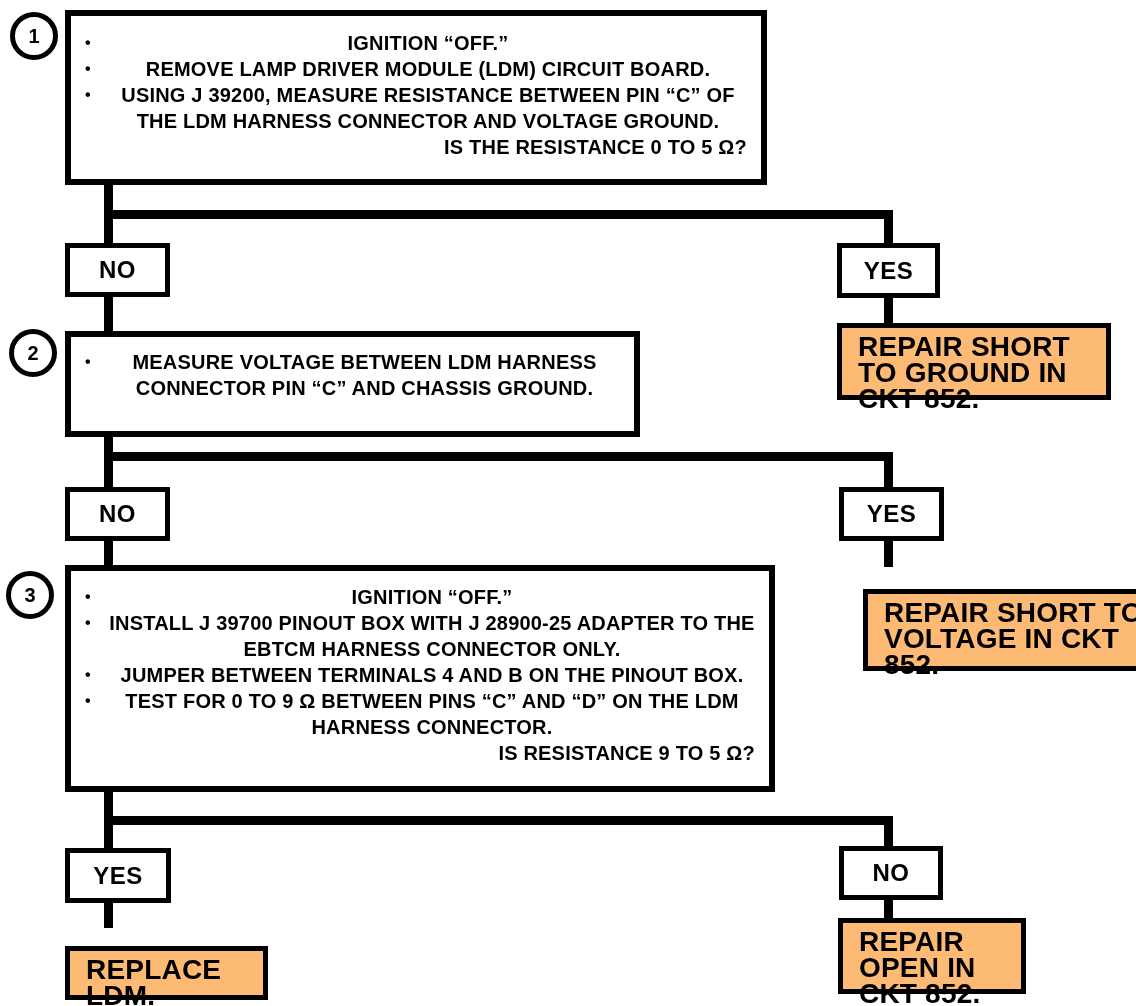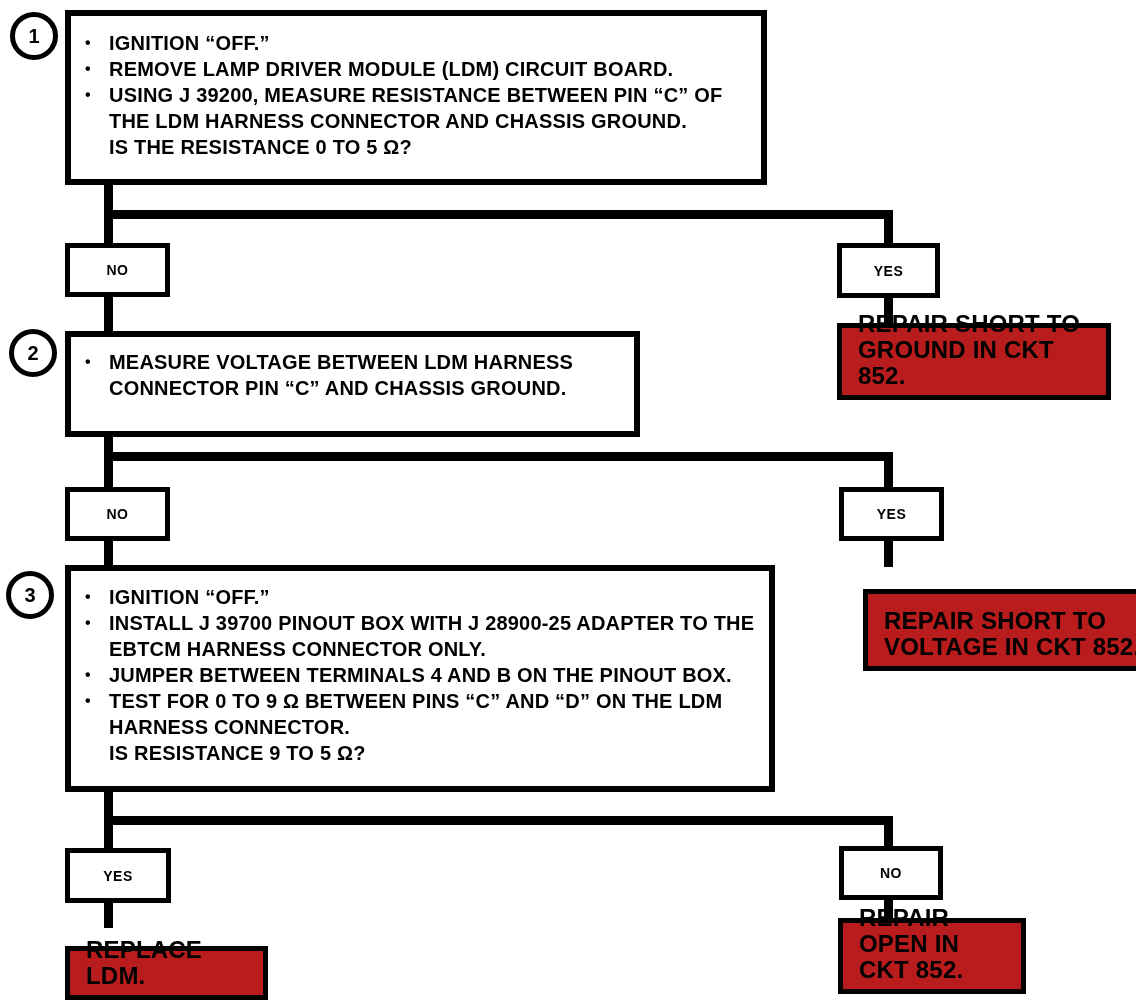--- a/index.html
+++ b/index.html
@@ -49,7 +49,7 @@
     font-size: 16px;
     line-height: 26px;
   }
-  .qtext { flex: 1 1 auto; }
+  .qtext { flex: 1 1 auto; text-align: center; }
   .qline { margin-left: 24px; }
   
   .lbox {

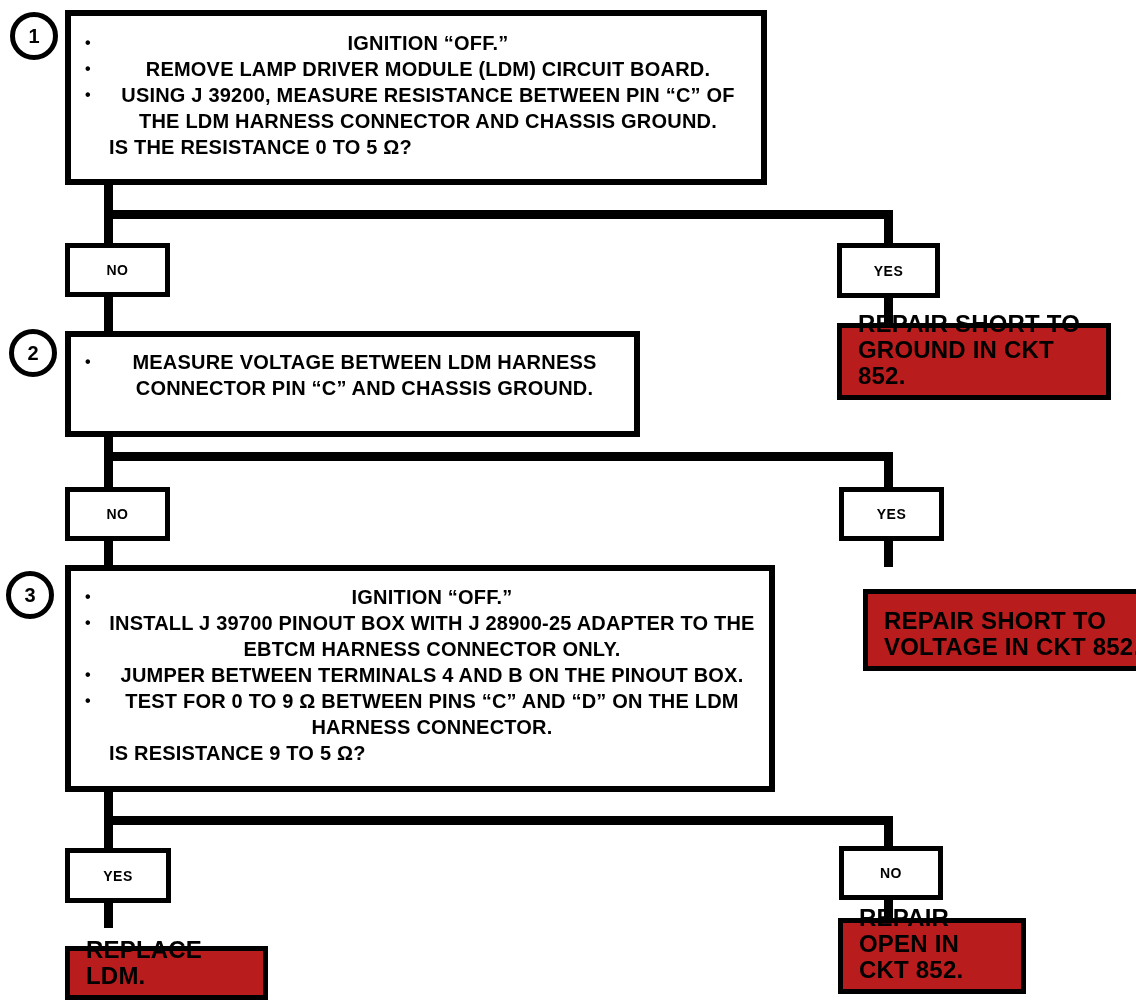--- a/index.html
+++ b/index.html
@@ -105,7 +105,7 @@
       </div>
       <div class="qrow">
         <span class="mark">•</span>
-        <span class="qtext">USING J 39200, MEASURE RESISTANCE BETWEEN PIN “C” OF THE LDM HARNESS CONNECTOR AND CHASSIS GROUND.</span>
+        <span class="qtext">USING J 39200, MEASURE RESISTANCE BETWEEN PIN “C” OF THE LDM HARNESS CONNECTOR AND VOLTAGE GROUND.</span>
       </div>
       <div class="qline">IS THE RESISTANCE 0 TO 5 Ω?</div>
     </div>

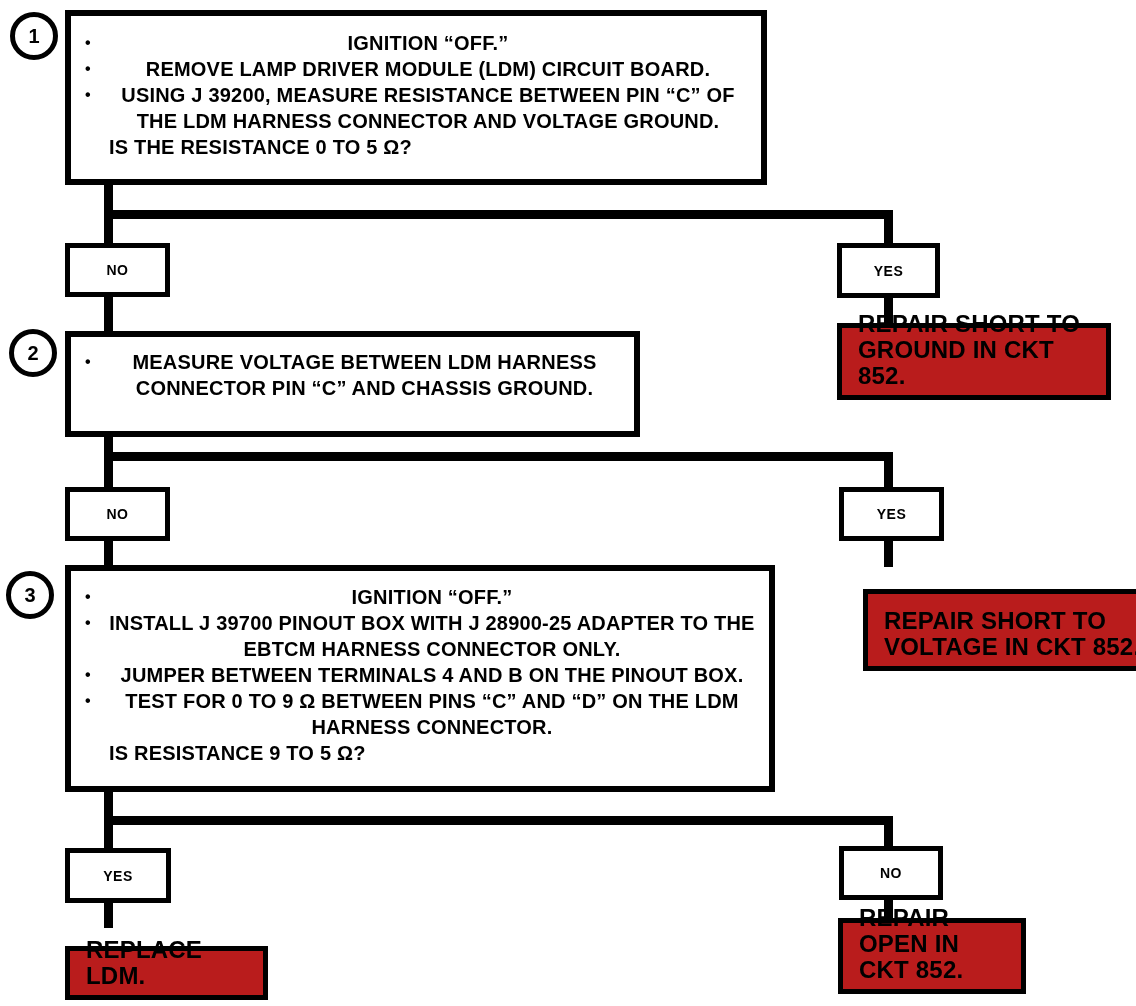--- a/index.html
+++ b/index.html
@@ -50,7 +50,7 @@
     line-height: 26px;
   }
   .qtext { flex: 1 1 auto; text-align: center; }
-  .qline { margin-left: 24px; }
+  .qline { margin-left: 24px; text-align: right; }
   
   .lbox {
     position: absolute;

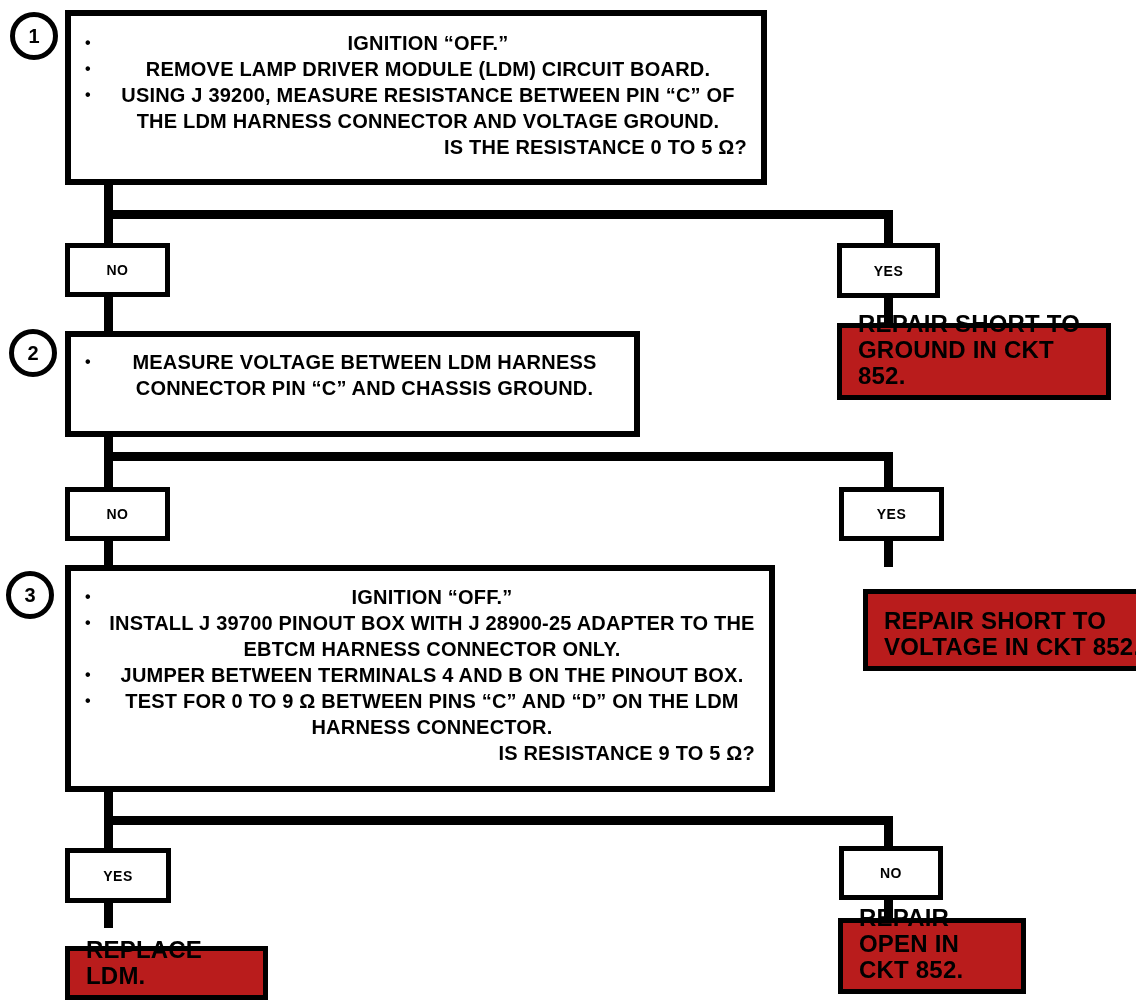--- a/index.html
+++ b/index.html
@@ -60,7 +60,7 @@
     display: flex;
     align-items: center;
     justify-content: center;
-    font-size: 14px;
+    font-size: 24px;
     font-weight: bold;
     letter-spacing: 0.5px;
   }

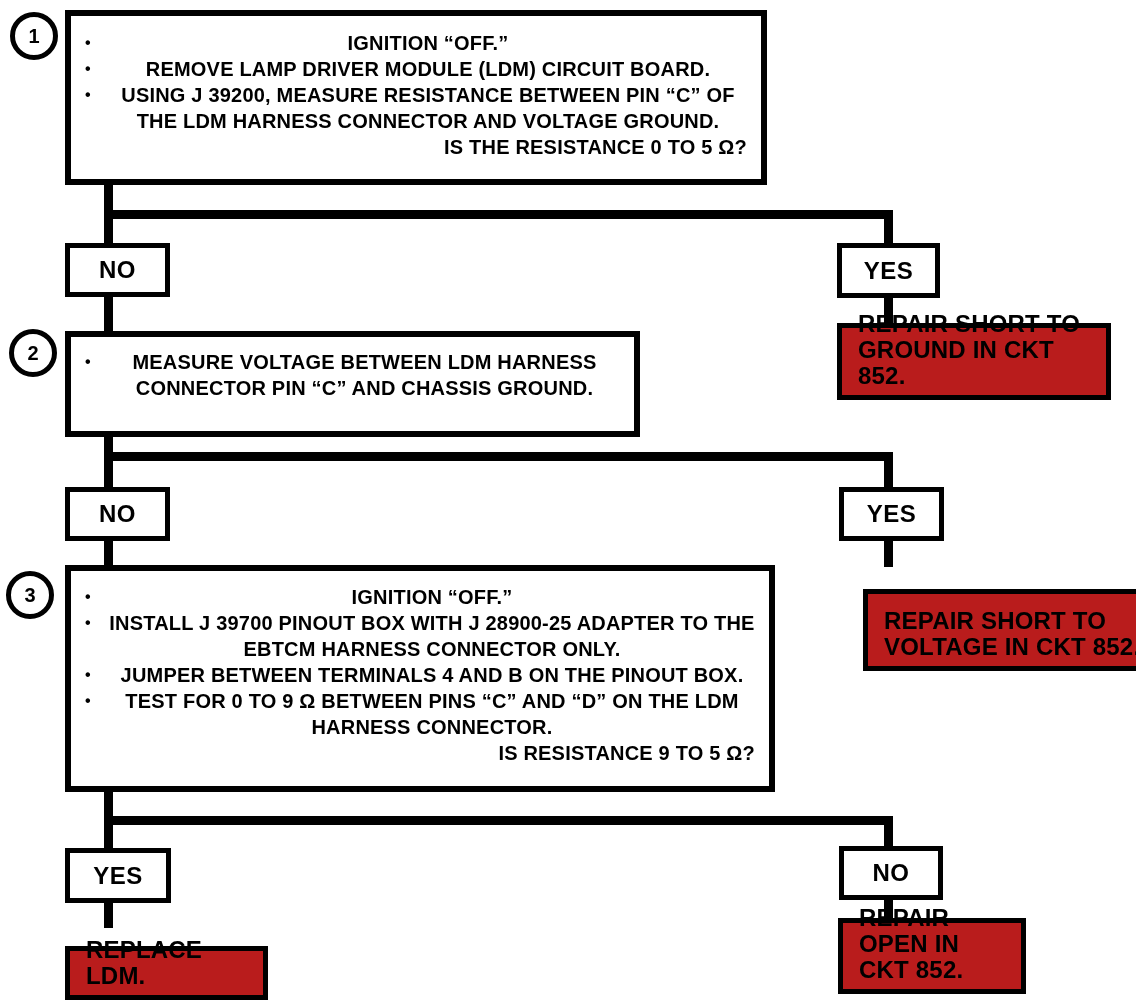--- a/index.html
+++ b/index.html
@@ -68,11 +68,11 @@
   .abox {
     position: absolute;
     border: 5px solid #000;
-    background: #b91c1c;
+    background: #fdba74;
     box-sizing: border-box;
     display: flex;
-    align-items: flex-end;
-    font-size: 24px;
+    align-items: flex-start;
+    font-size: 28px;
     font-weight: bold;
     line-height: 26px;
     letter-spacing: 0.2px;

